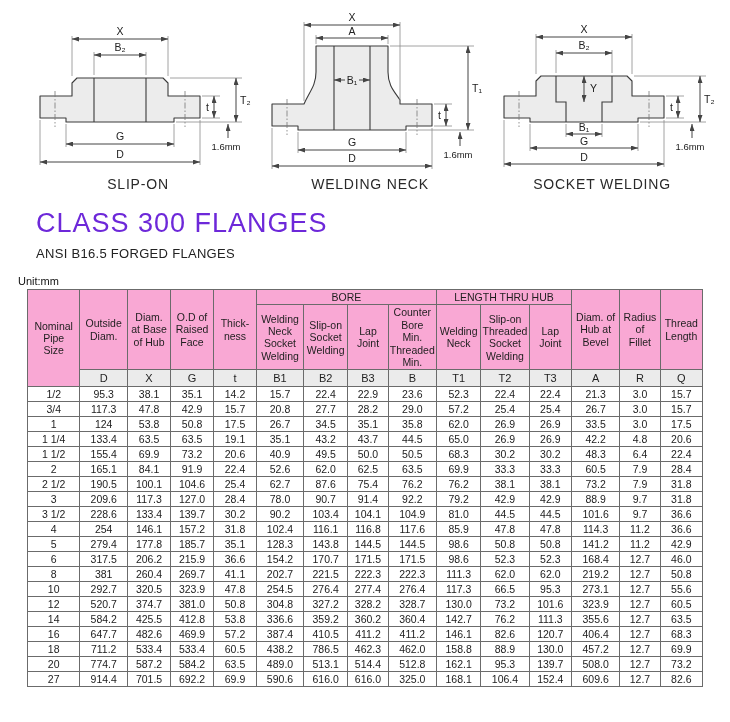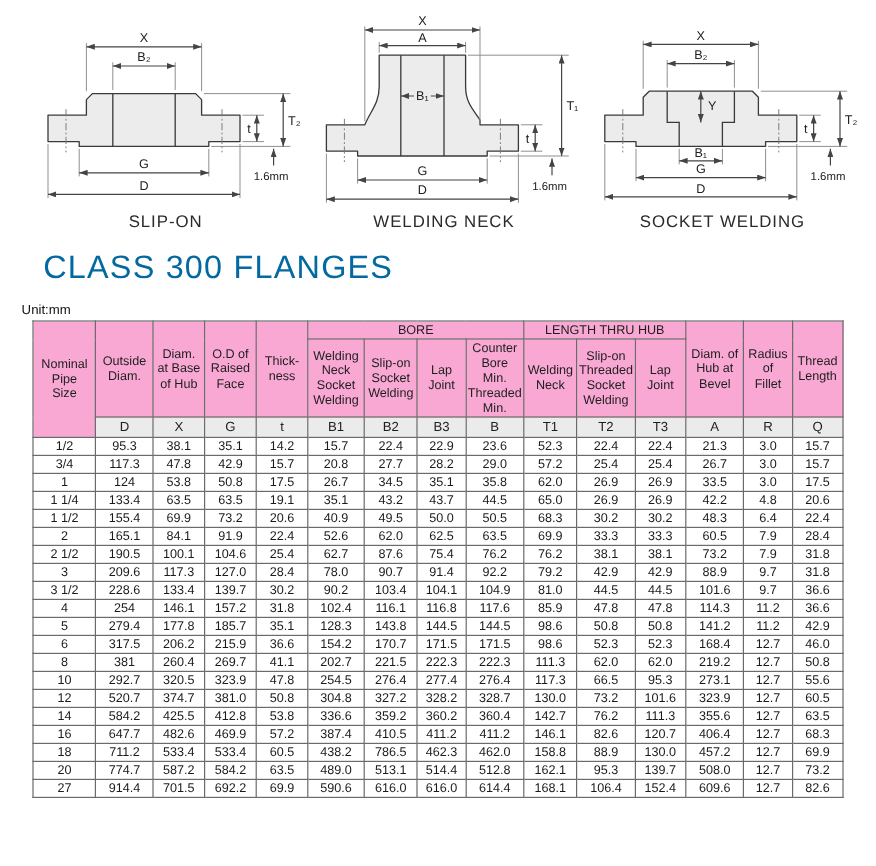--- a/index.html
+++ b/index.html
@@ -30,7 +30,7 @@
   
   .title-block { margin: 16px 0 0 18px; }
   h1 {
-    font-size: 27px; font-weight: normal; letter-spacing: 1px; color: #0369a1;
+    font-size: 27px; font-weight: normal; letter-spacing: 1px; color: #6d28d9;
   }
   .subtitle { font-size: 13px; color: #222; margin-top: 7px; letter-spacing: 0.3px; }
 

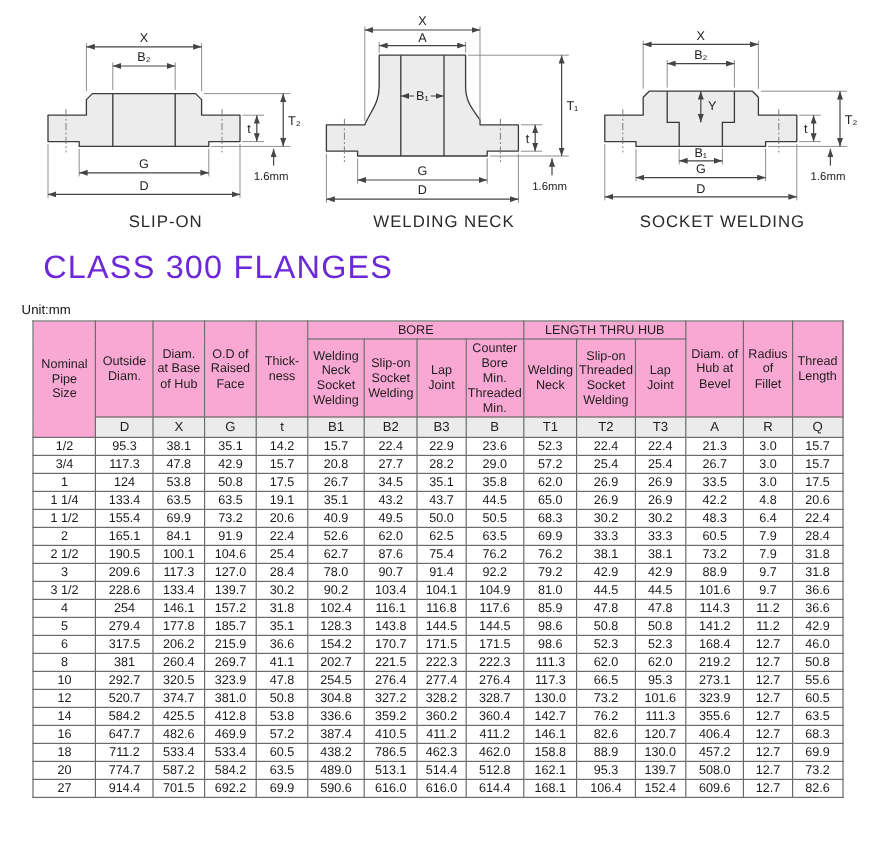--- a/index.html
+++ b/index.html
@@ -217,6 +217,7 @@
 
   <div class="title-block">
     <h1>CLASS 300 FLANGES</h1>
+    <div class="subtitle">ANSI B16.5 FORGED FLANGES</div>
   </div>
 
   <div class="unit">Unit:mm</div>

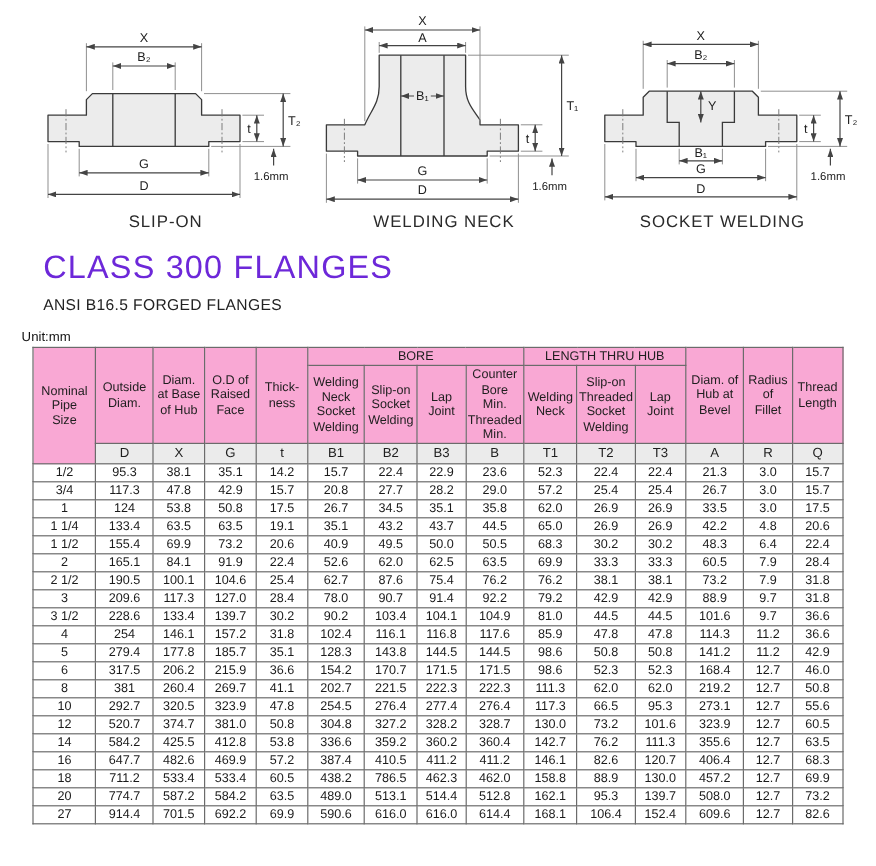--- a/index.html
+++ b/index.html
@@ -640,7 +640,7 @@
           <td>590.6</td>
           <td>616.0</td>
           <td>616.0</td>
-          <td>614.4</td>
+          <td>325.0</td>
           <td>168.1</td>
           <td>106.4</td>
           <td>152.4</td>

